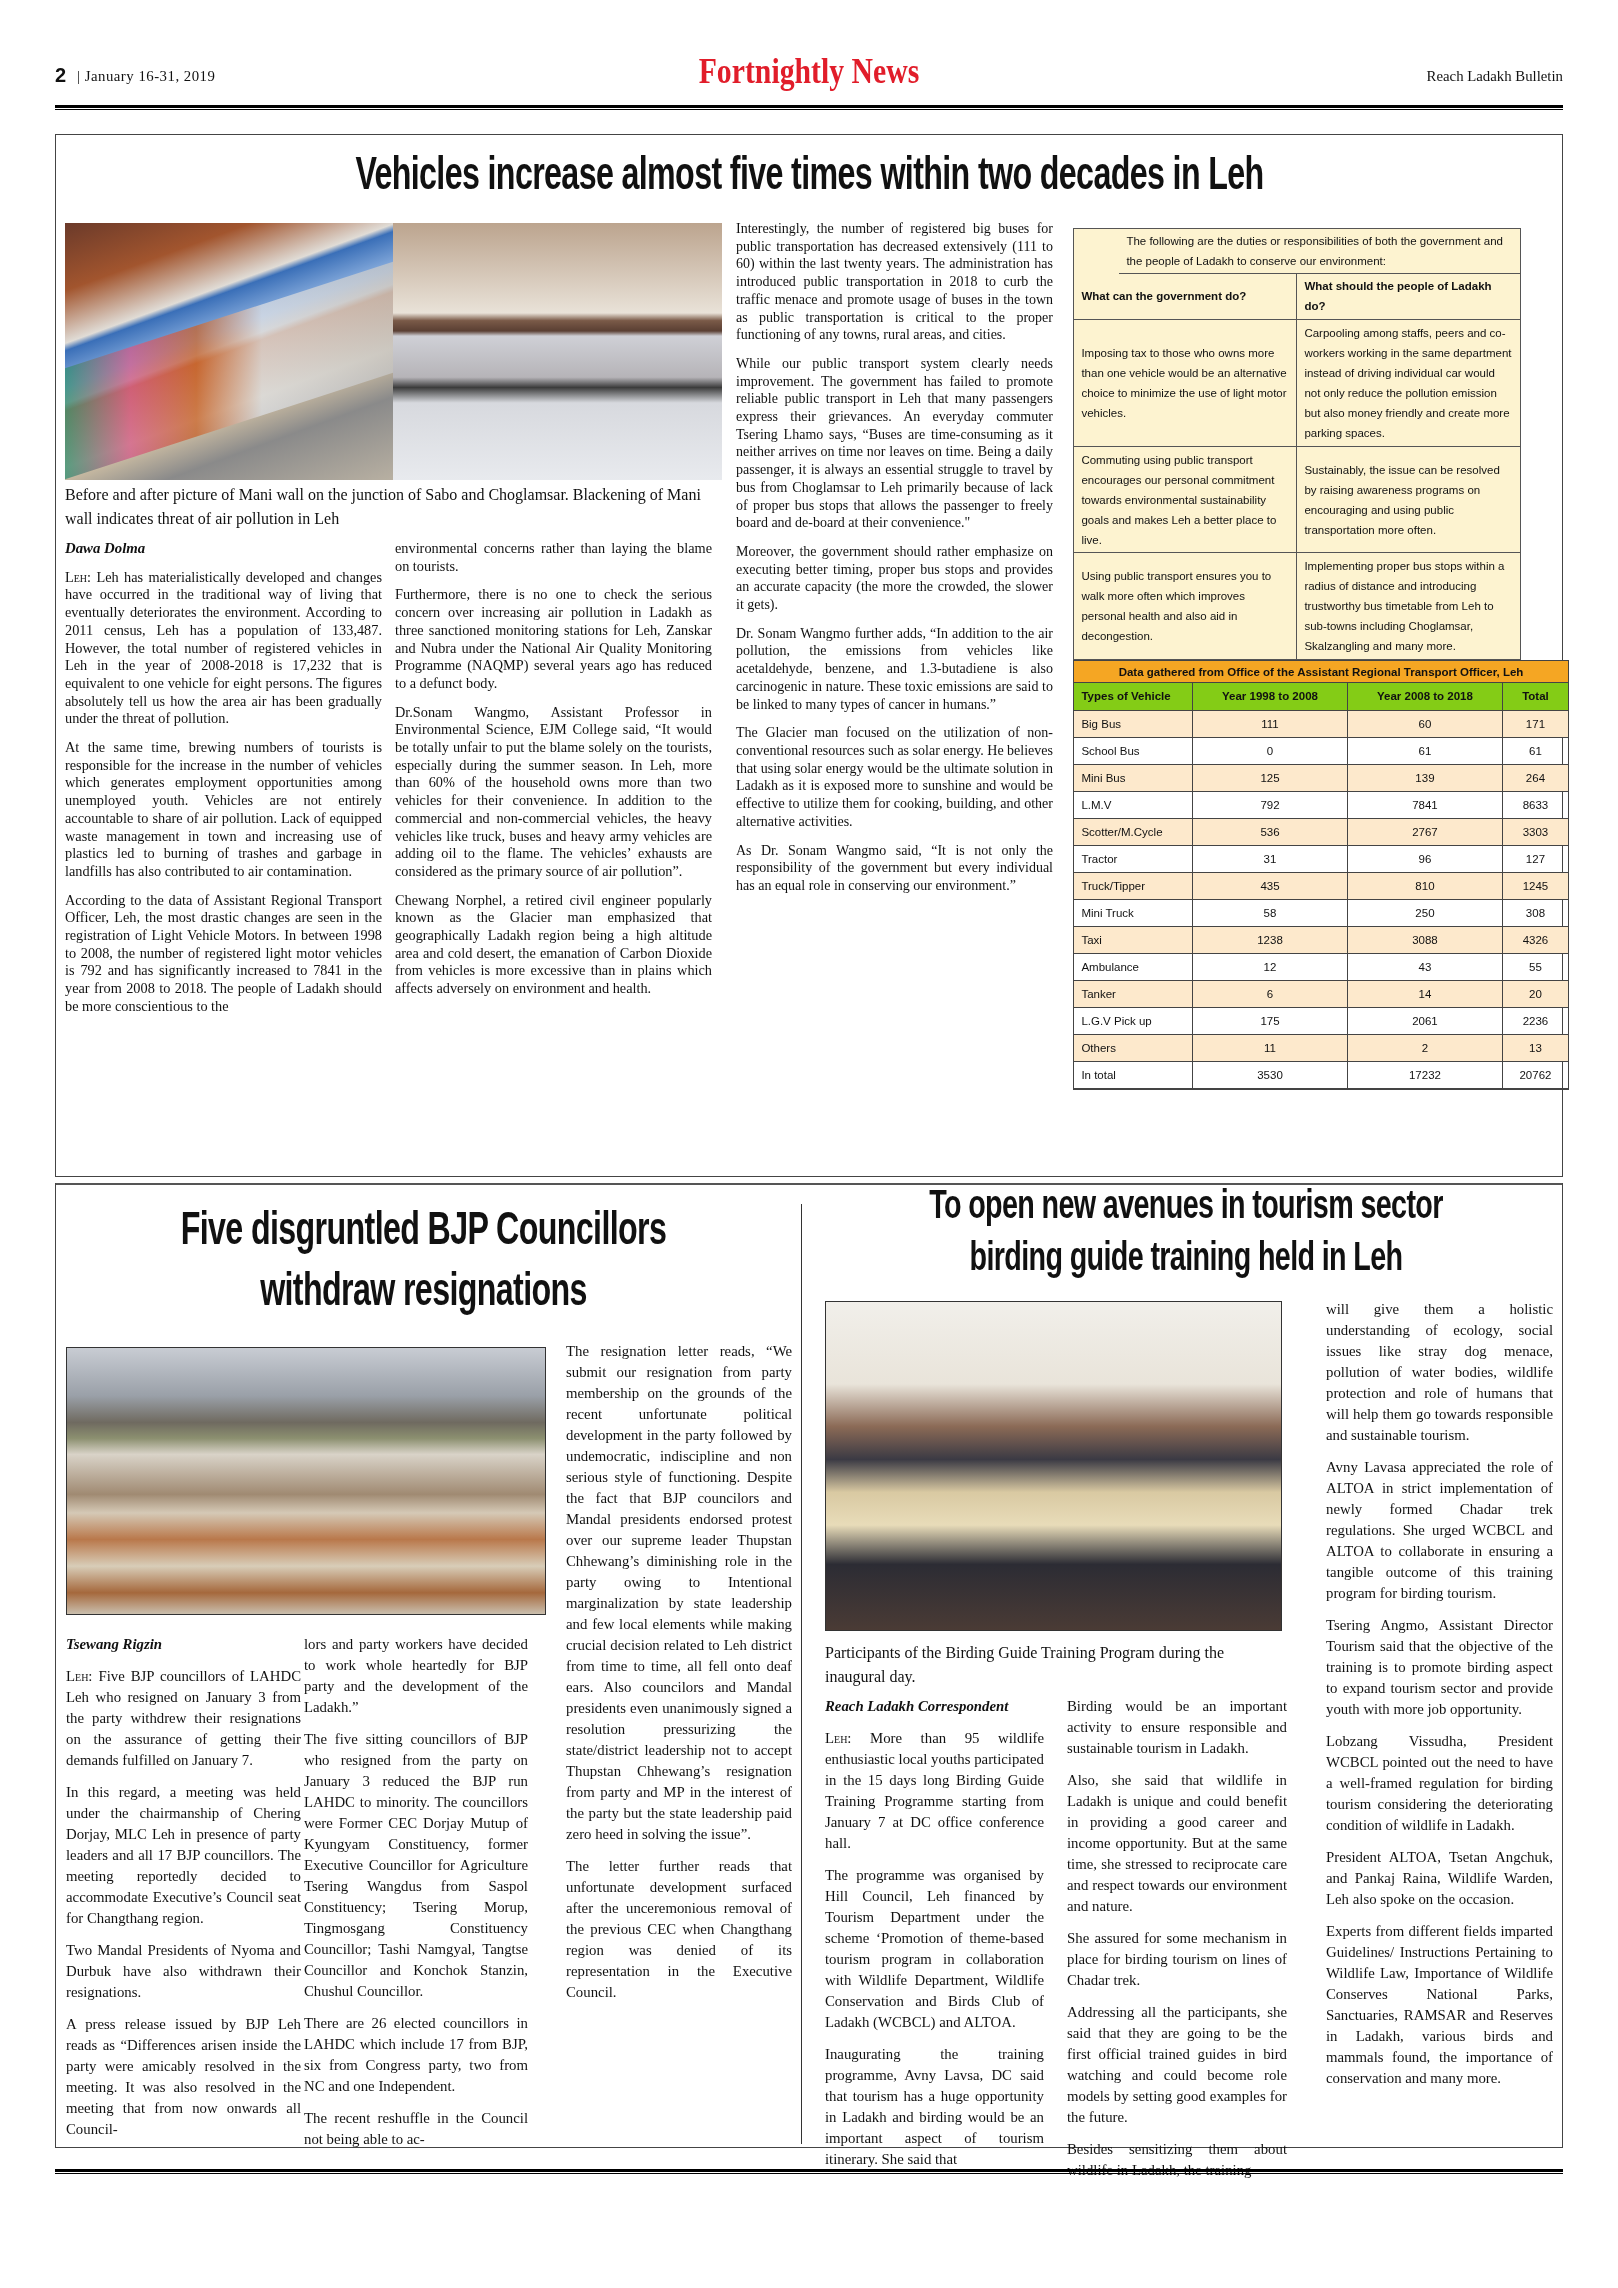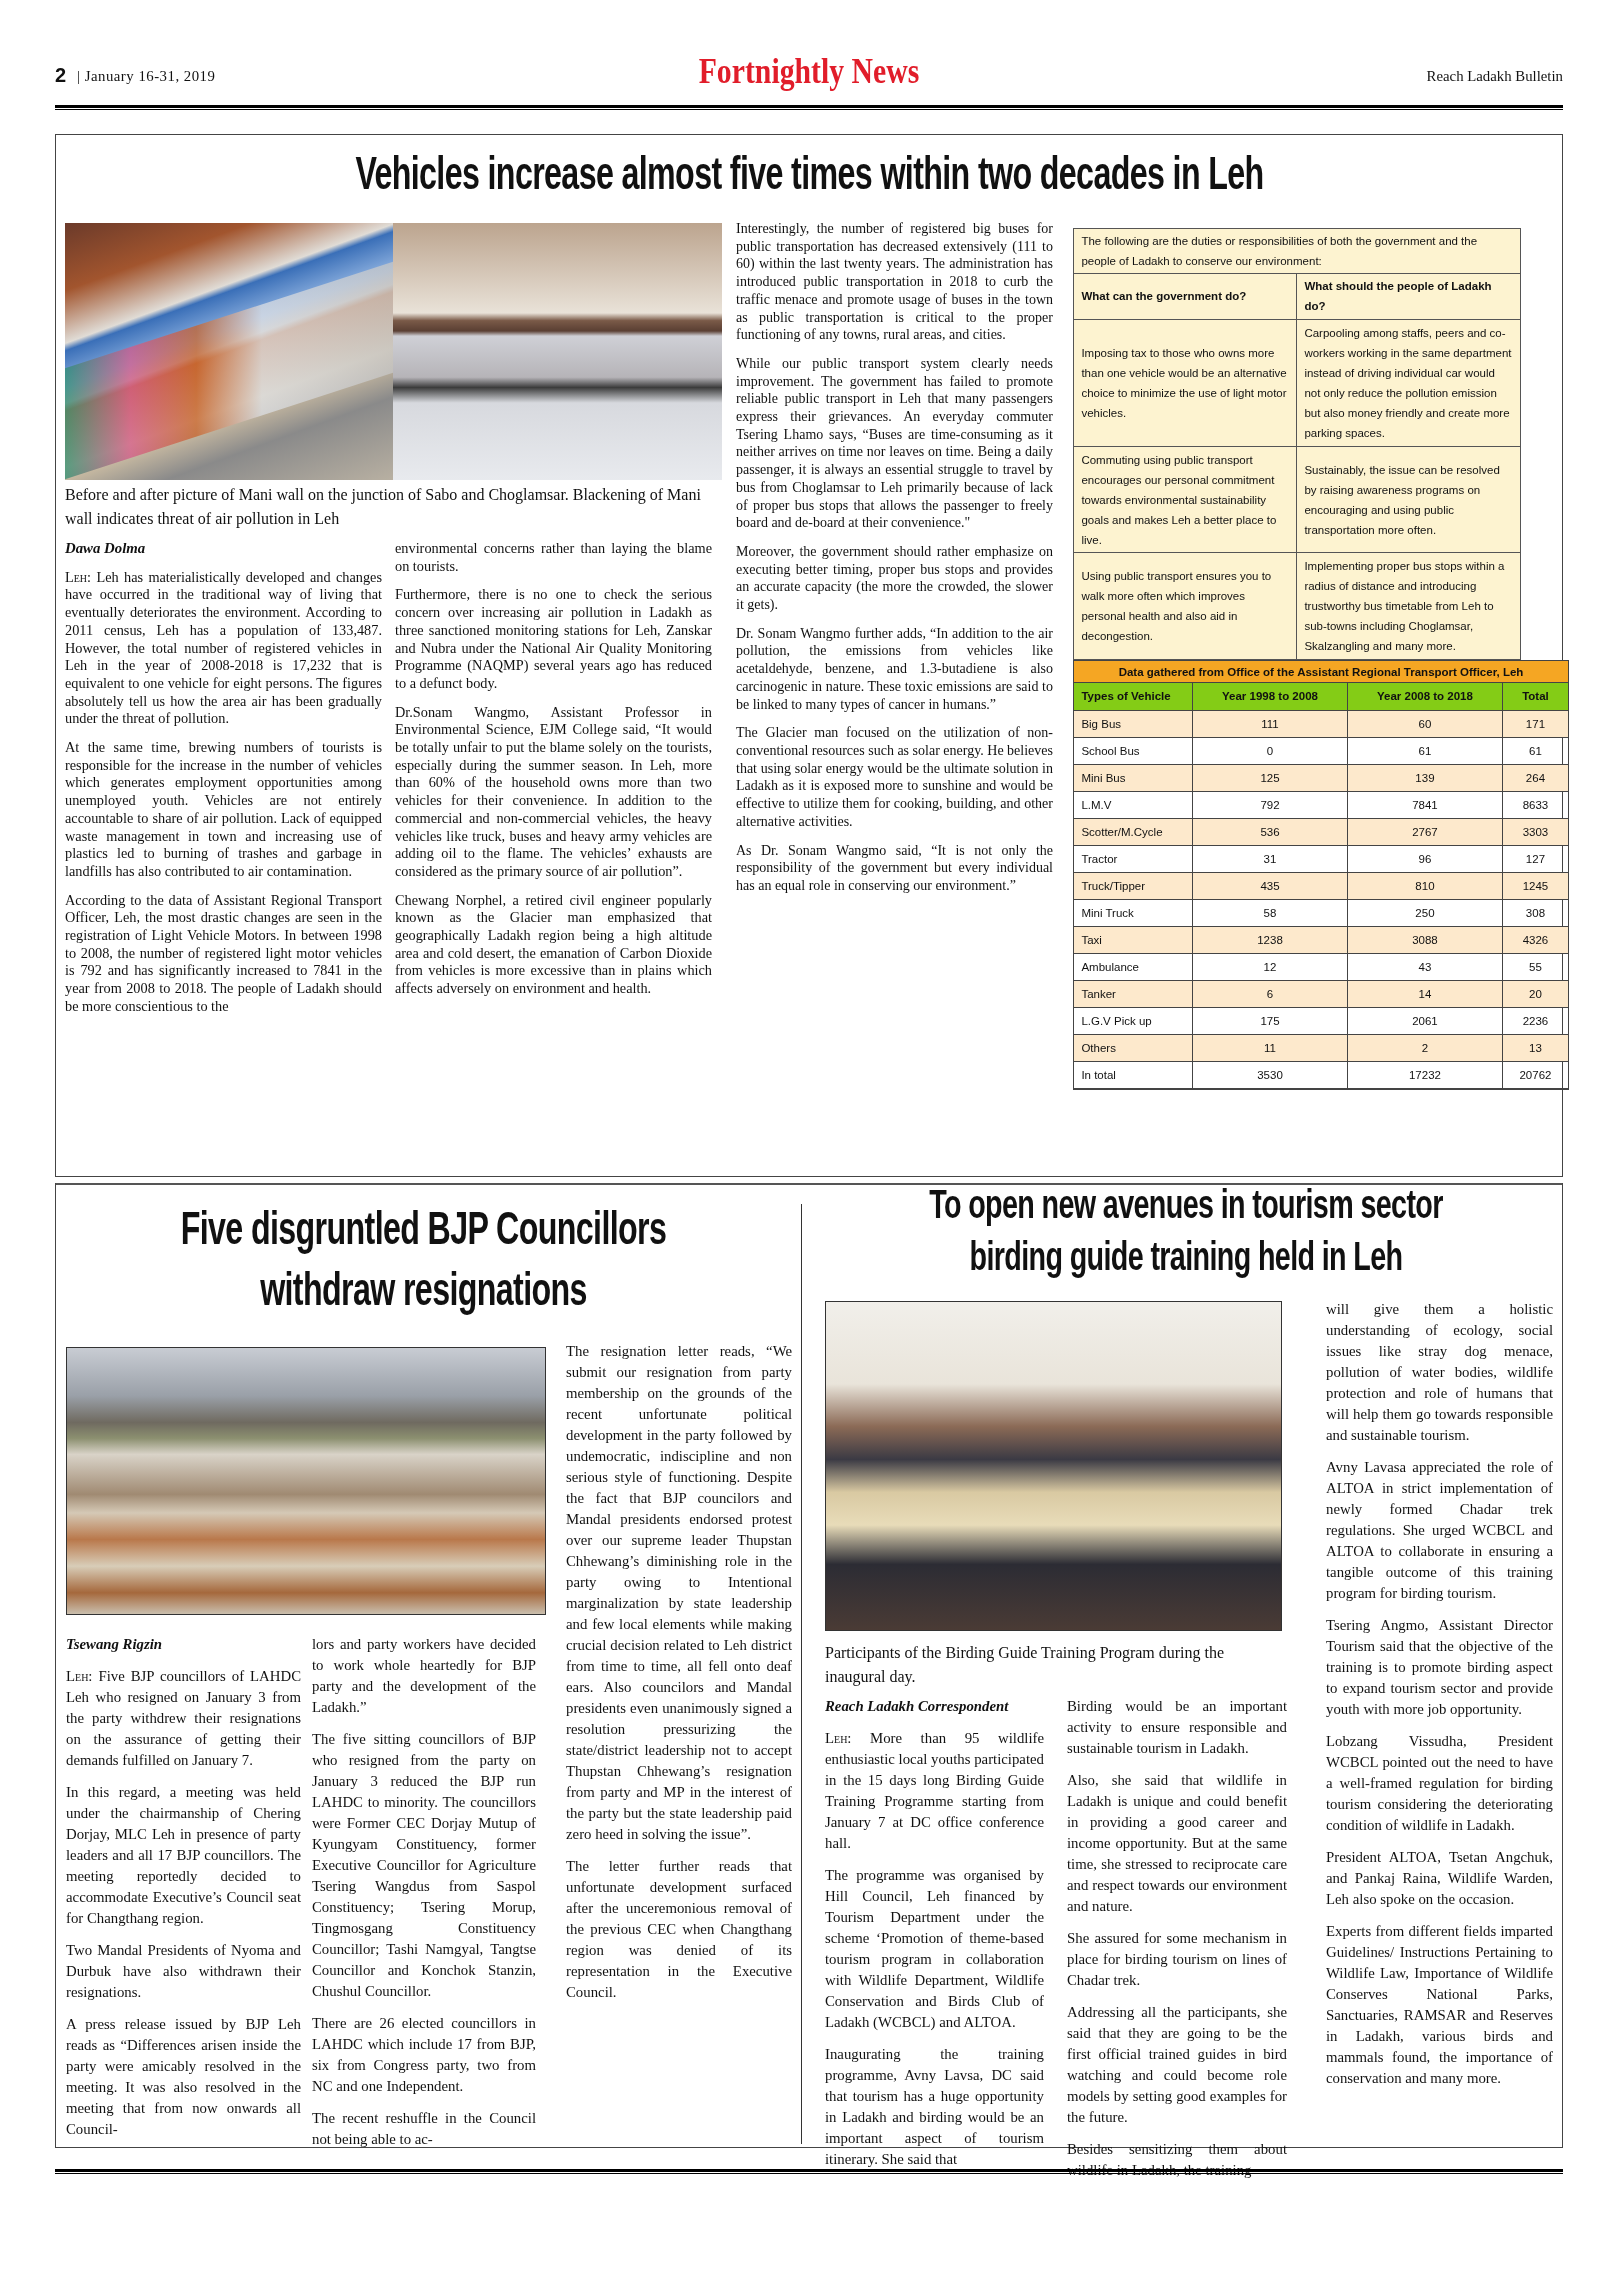--- a/index.html
+++ b/index.html
@@ -25,7 +25,7 @@
   .hrule { position: absolute; height: 1.8px; background: #555; }
   
   .duties { position: absolute; left: 1073px; top: 228px; width: 448px; border: 1.8px solid #555; background: #fdf3d0; font-family: "Liberation Sans", sans-serif; font-size: 11.5px; line-height: 20px; transform-origin: left top; }
-  .duties .intro { padding: 1.8px 7.4px; border-bottom: 1.8px solid #555; }
+  .duties .intro { padding: 1.8px 7.4px; border-bottom: 1.8px solid #555; margin-left: 45px; }
   .duties .row { display: flex; border-bottom: 1.8px solid #555; }
   .duties .row:last-child { border-bottom: none; }
   .duties .cell { width: 50%; padding: 2.8px 7.4px; display: flex; align-items: center; }

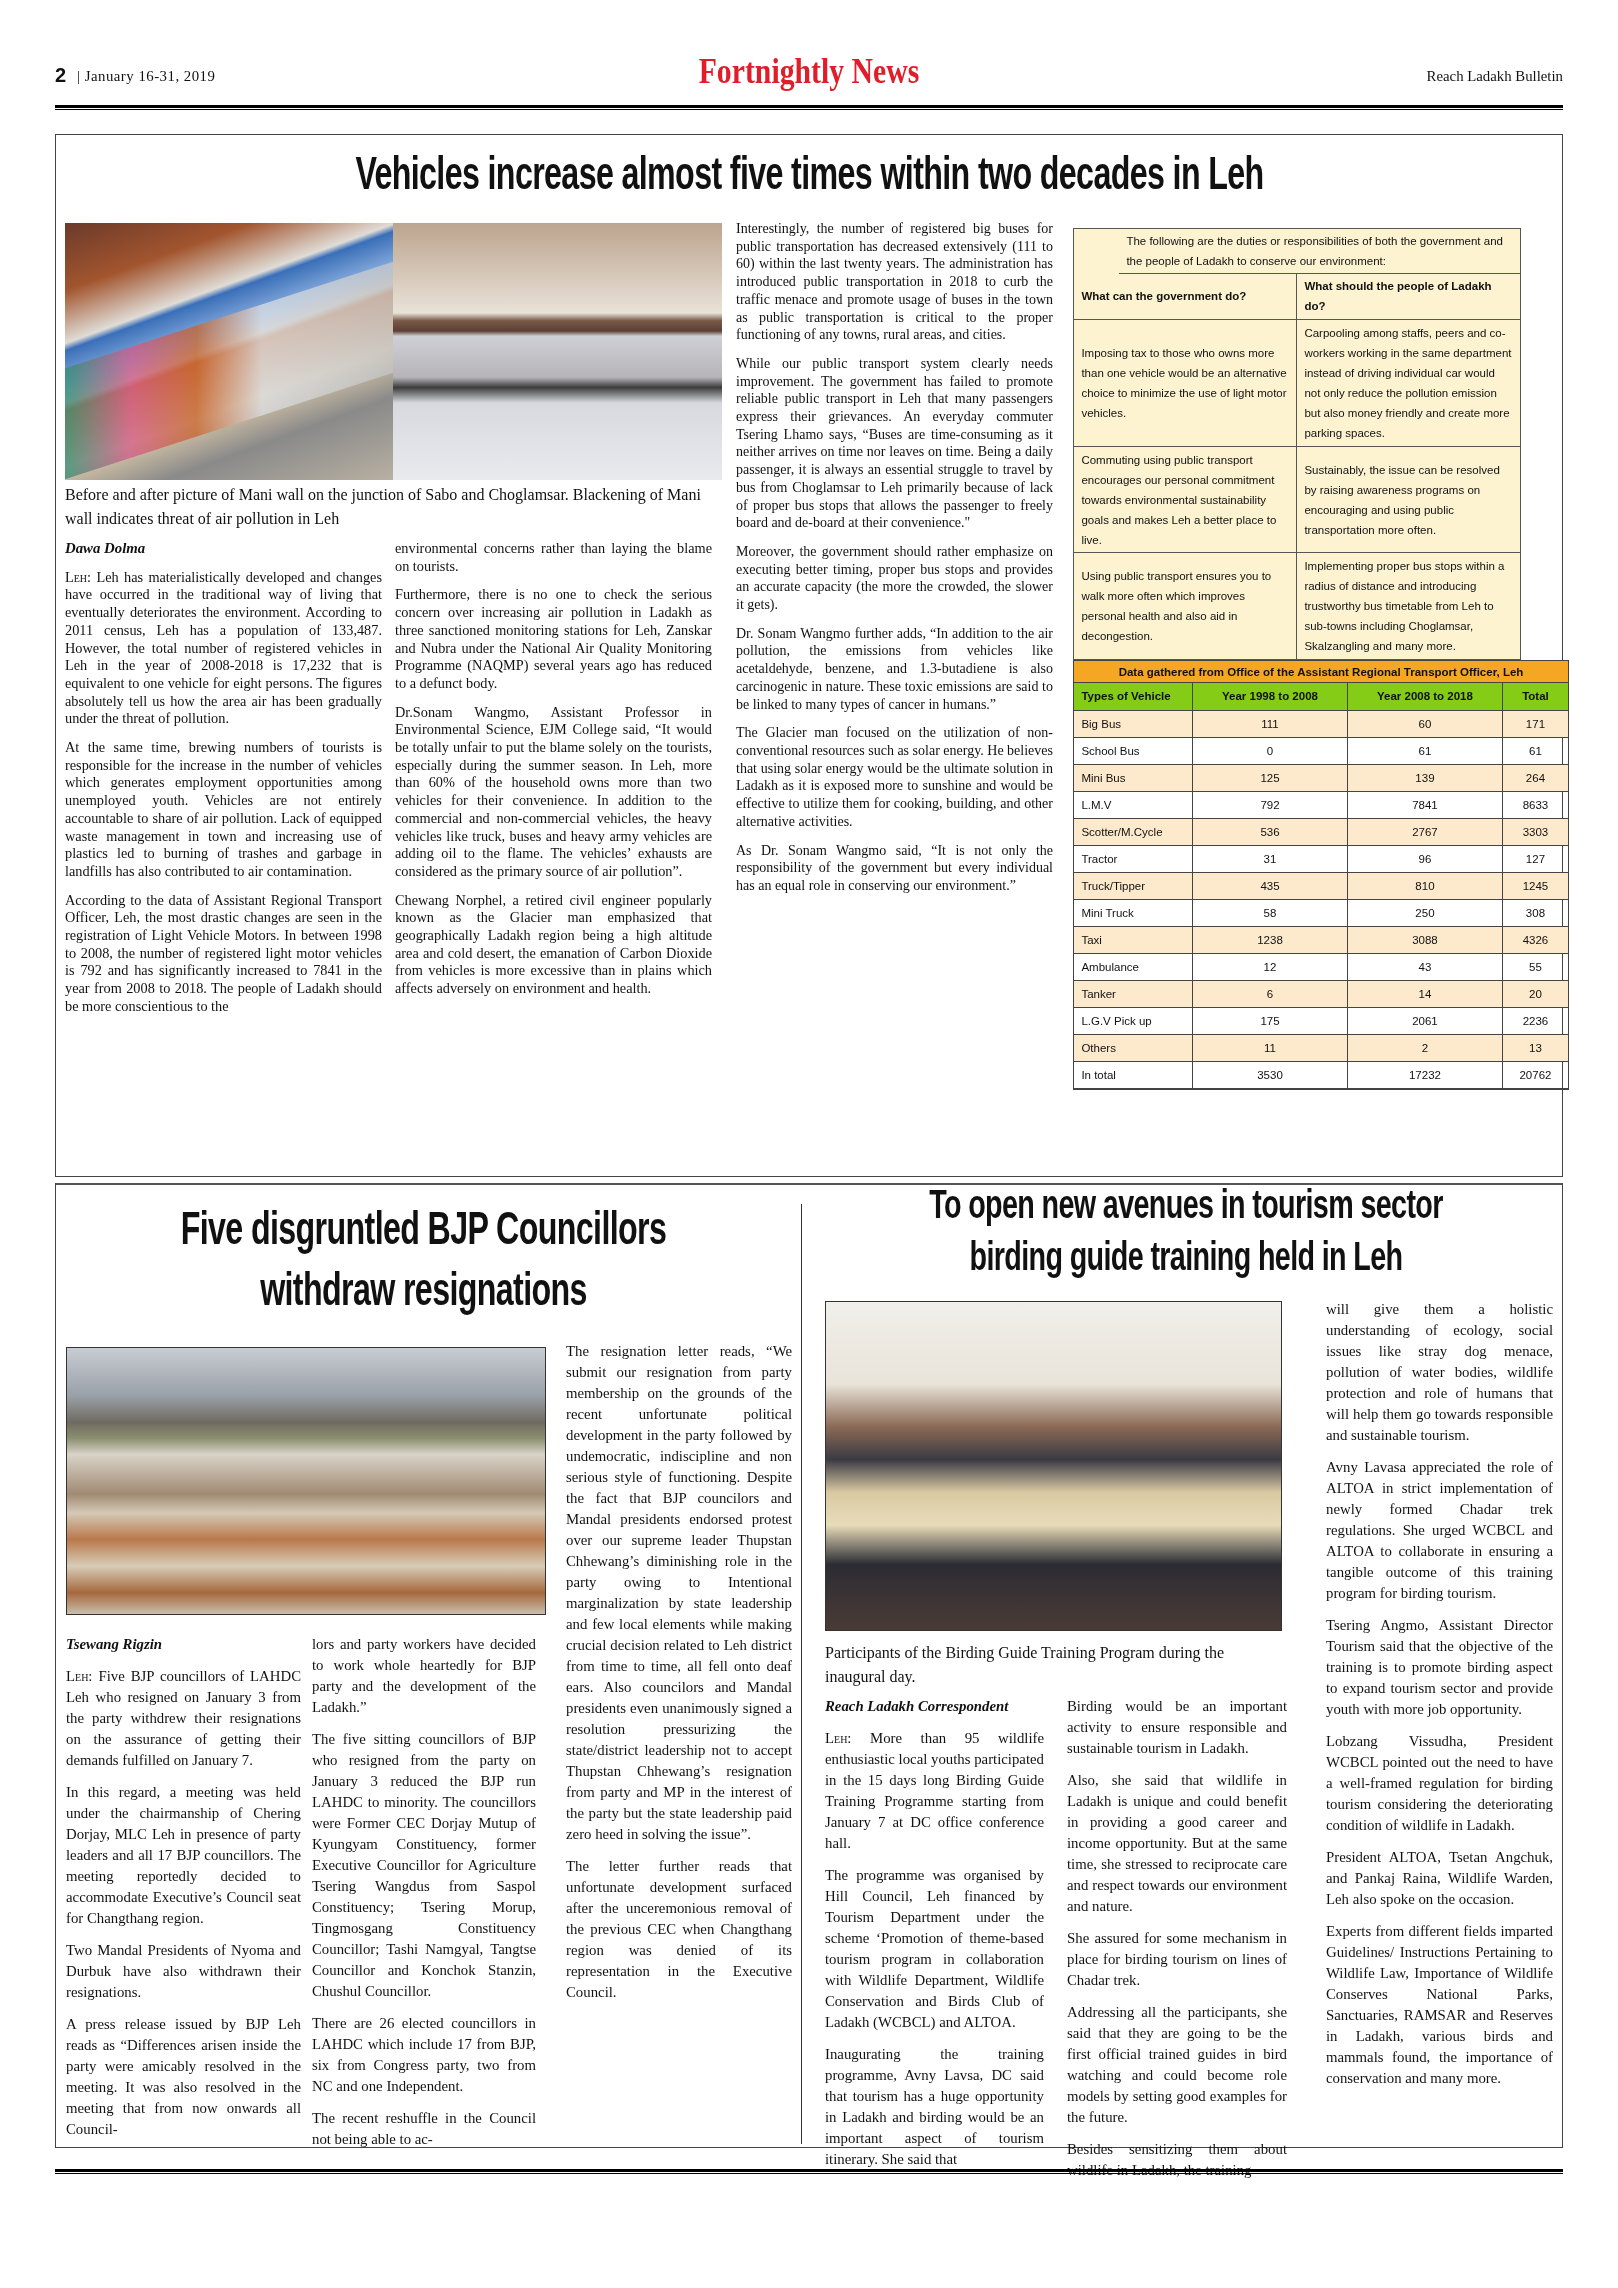--- a/index.html
+++ b/index.html
@@ -219,7 +219,7 @@
   <p>Two Mandal Presidents of Nyoma and Durbuk have also withdrawn their resignations.</p>
   <p>A press release issued by BJP Leh reads as “Differences arisen inside the party were amicably resolved in the meeting. It was also resolved in the meeting that from now onwards all Council-</p>
 </div>
-<div class="col" style="left:312px; top:1634px; width:224px; font-size:14.8px; line-height:21px;">
+<div class="col" style="left:304px; top:1634px; width:224px; font-size:14.8px; line-height:21px;">
   <p>lors and party workers have decided to work whole heartedly for BJP party and the development of the Ladakh.”</p>
   <p>The five sitting councillors of BJP who resigned from the party on January 3 reduced the BJP run LAHDC to minority. The councillors were Former CEC Dorjay Mutup of Kyungyam Constituency, former Executive Councillor for Agriculture Tsering Wangdus from Saspol Constituency; Tsering Morup, Tingmosgang Constituency Councillor; Tashi Namgyal, Tangtse Councillor and Konchok Stanzin, Chushul Councillor.</p>
   <p>There are 26 elected councillors in LAHDC which include 17 from BJP, six from Congress party, two from NC and one Independent.</p>

